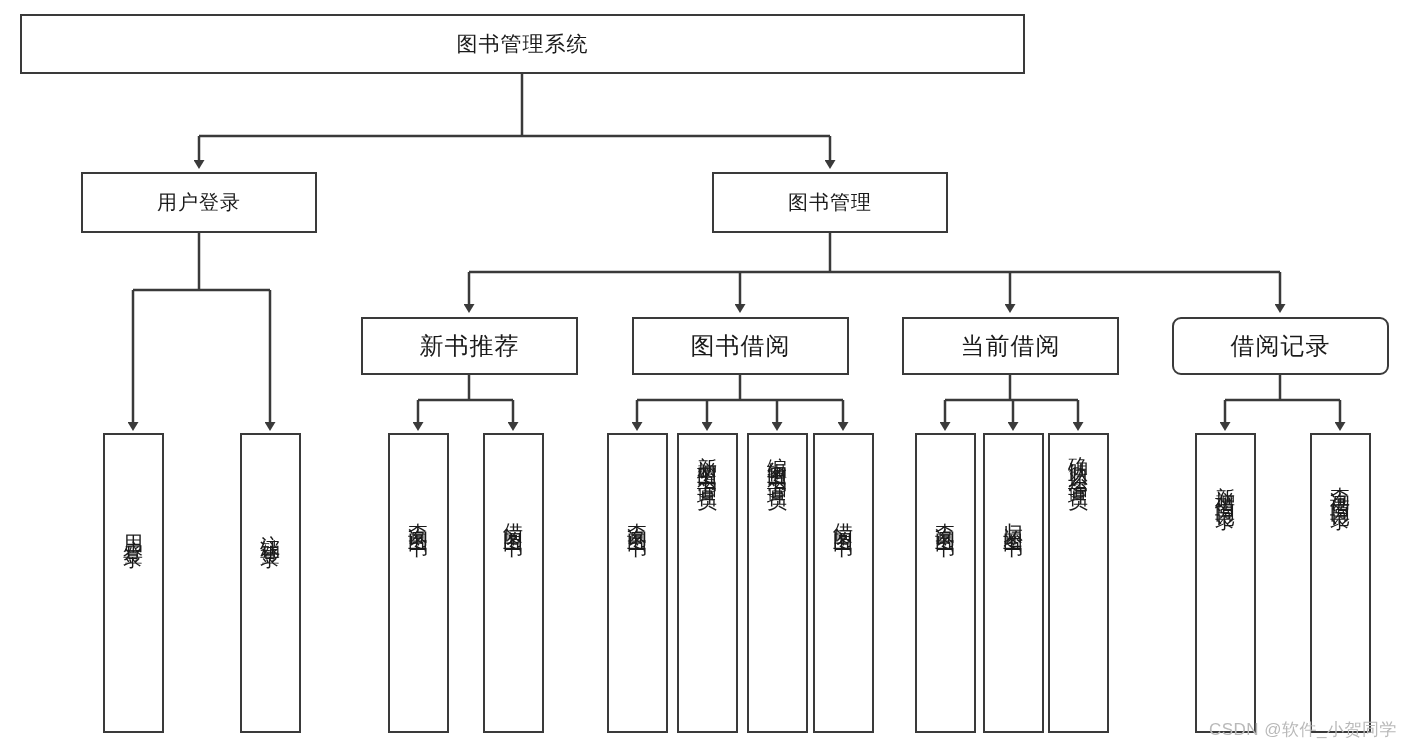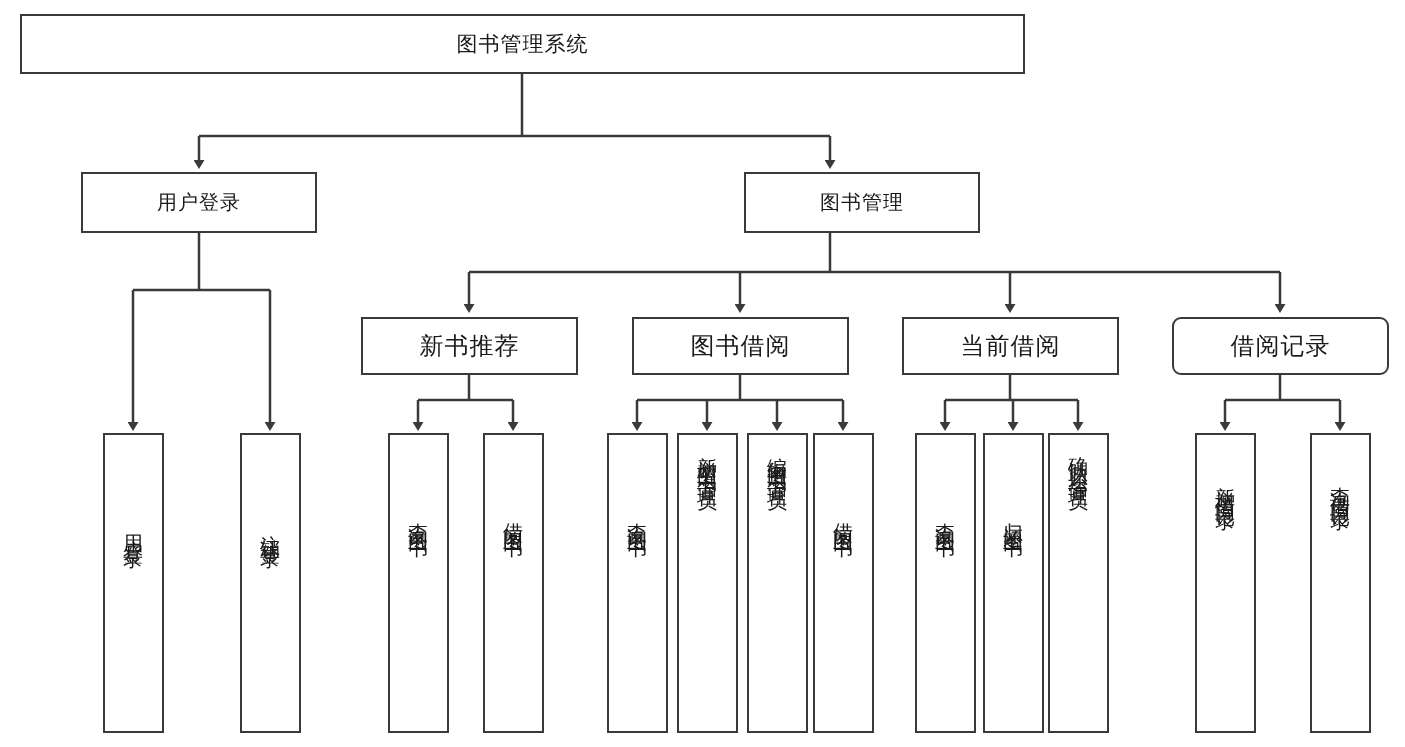--- a/index.html
+++ b/index.html
@@ -135,7 +135,7 @@
     <span class="hlabel">用户登录</span>
   </div>
 
-  <div class="node lvl2" style="left:744px; top:172px; width:236px; height:61px;text-align:right;">
+  <div class="node lvl2" style="left:712px; top:172px; width:236px; height:61px;text-align:right;">
     <span class="hlabel">图书管理</span>
   </div>
 

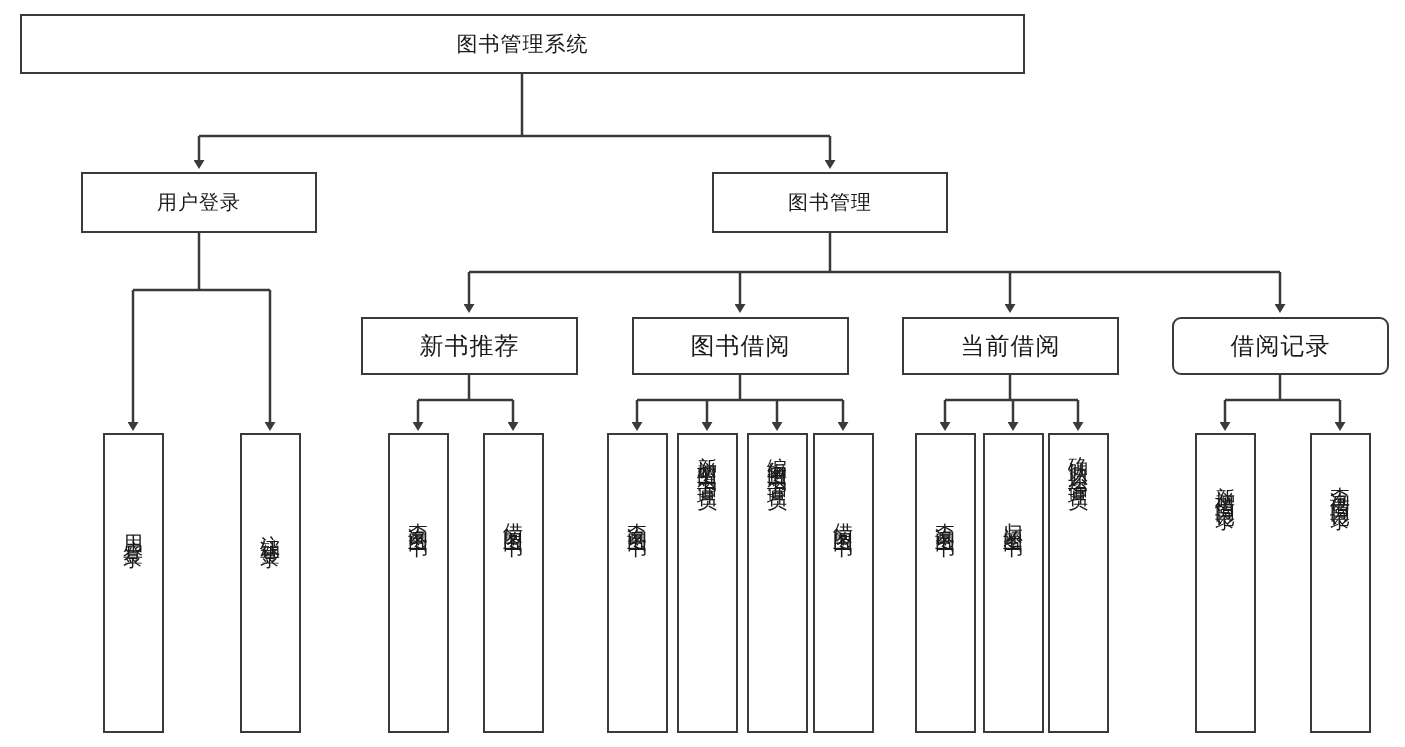--- a/index.html
+++ b/index.html
@@ -207,6 +207,7 @@
     <span class="vlabel">查询借阅记录</span>
   </div>
 
+  <div class="watermark">CSDN @软件_小贺同学</div>
 
 </div>
 

